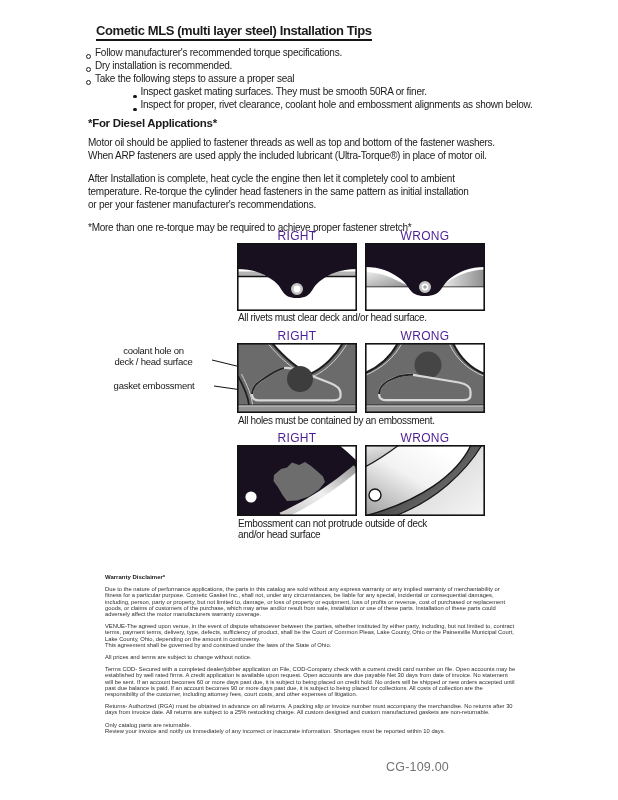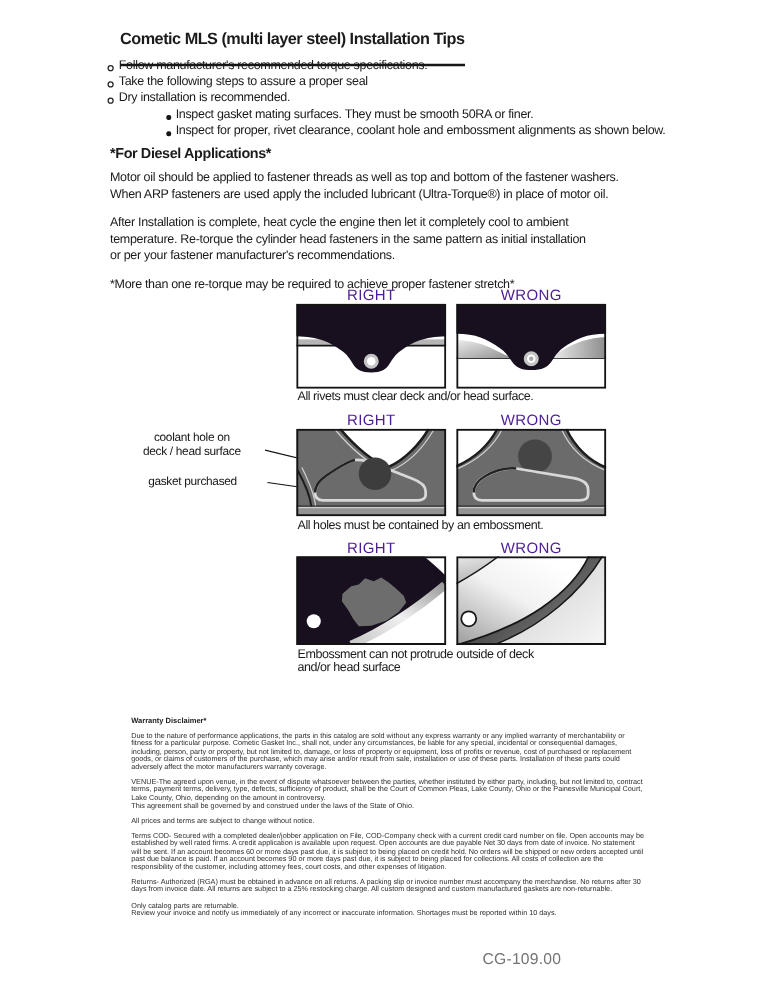--- a/index.html
+++ b/index.html
@@ -11,7 +11,7 @@
   .title {
     position:absolute; left:96px; top:23px;
     font-size:13px; font-weight:bold; letter-spacing:-0.4px;
-    border-bottom:2px solid #151515; padding-bottom:13px; white-space:nowrap;
+    border-bottom:2px solid #151515; padding-bottom:1px; white-space:nowrap;
   }
   
   .intro { position:absolute; left:86px; top:46px; width:462px;

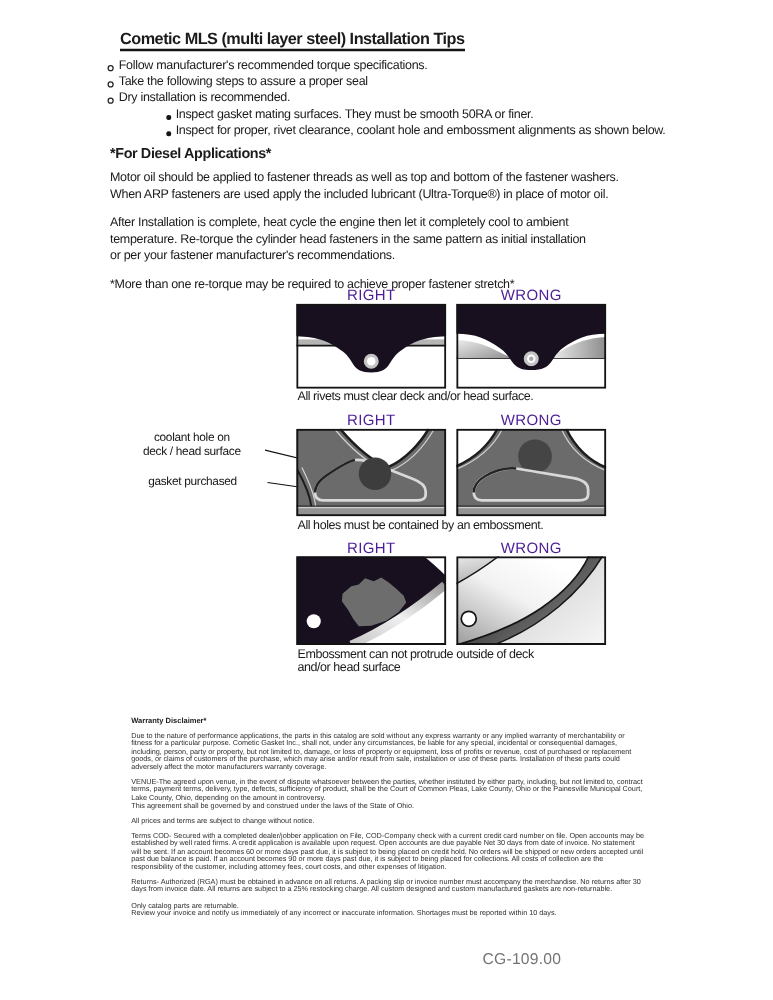--- a/index.html
+++ b/index.html
@@ -16,7 +16,7 @@
   
   .intro { position:absolute; left:86px; top:46px; width:462px;
            font-size:10px; line-height:13px; letter-spacing:-0.25px; }
-  .bullet-row { display:flex; align-items:center; }
+  .bullet-row { display:flex; align-items:flex-end; }
   .dot-open { width:3px; height:3px; border:1px solid #232323; border-radius:50%;
               margin:4px 4px 0 0; flex:none; }
   .dot-filled { width:3.5px; height:3.5px; background:#161616; border-radius:50%;

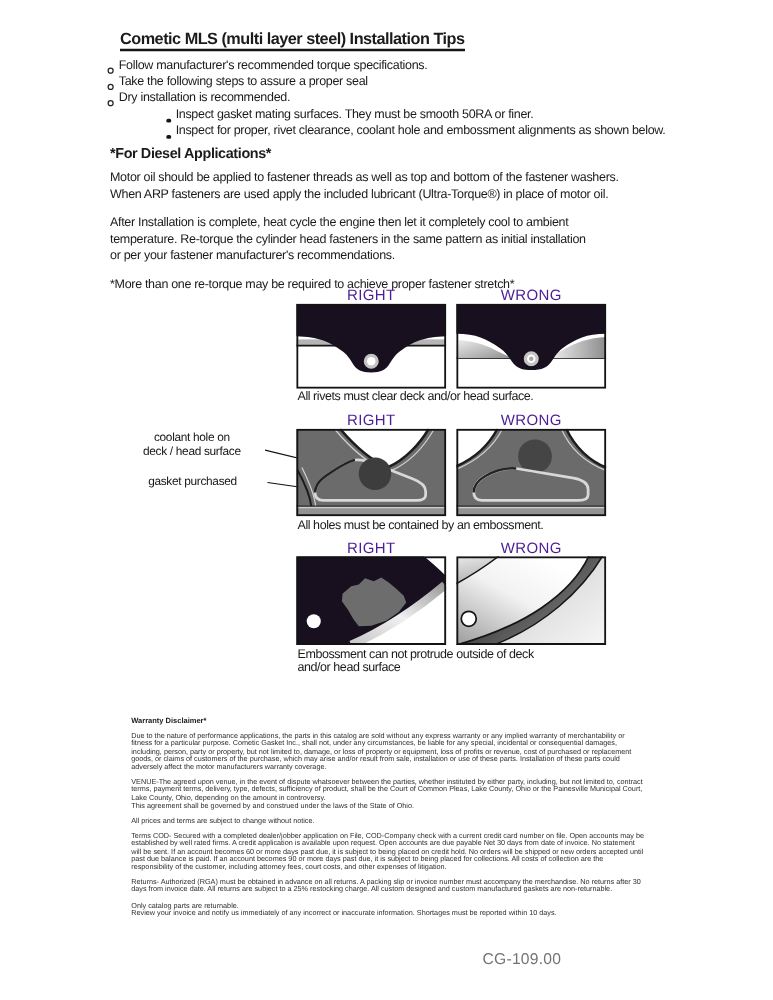--- a/index.html
+++ b/index.html
@@ -61,11 +61,11 @@
     </div>
     <div class="bullet-row">
       <span class="dot-open"></span>
-      <span>Take the following steps to assure a proper seal</span>
+      <span>Dry installation is recommended.</span>
     </div>
     <div class="bullet-row">
       <span class="dot-open"></span>
-      <span>Dry installation is recommended.</span>
+      <span>Take the following steps to assure a proper seal</span>
     </div>
     <div class="bullet-row sub">
       <span class="dot-filled"></span>

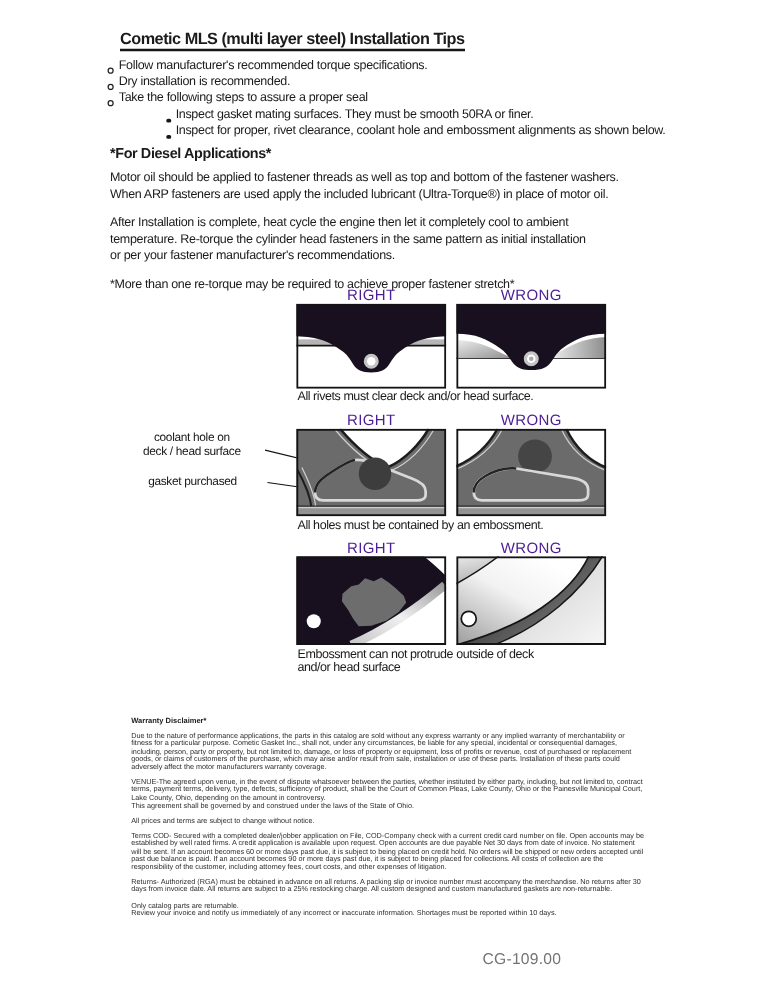--- a/index.html
+++ b/index.html
@@ -135,7 +135,7 @@
     <div>coolant hole on</div>
     <div>deck / head surface</div>
   </div>
-  <div class="lbl" style="top:380px;width:116px">gasket purchased</div>
+  <div class="lbl" style="top:380px;width:116px">gasket embossment</div>
 
   <svg class="leader" width="82" height="40" viewBox="0 0 82 40">
     <line x1="0" y1="4" x2="78" y2="23" stroke="#111111" stroke-width="1"></line>

